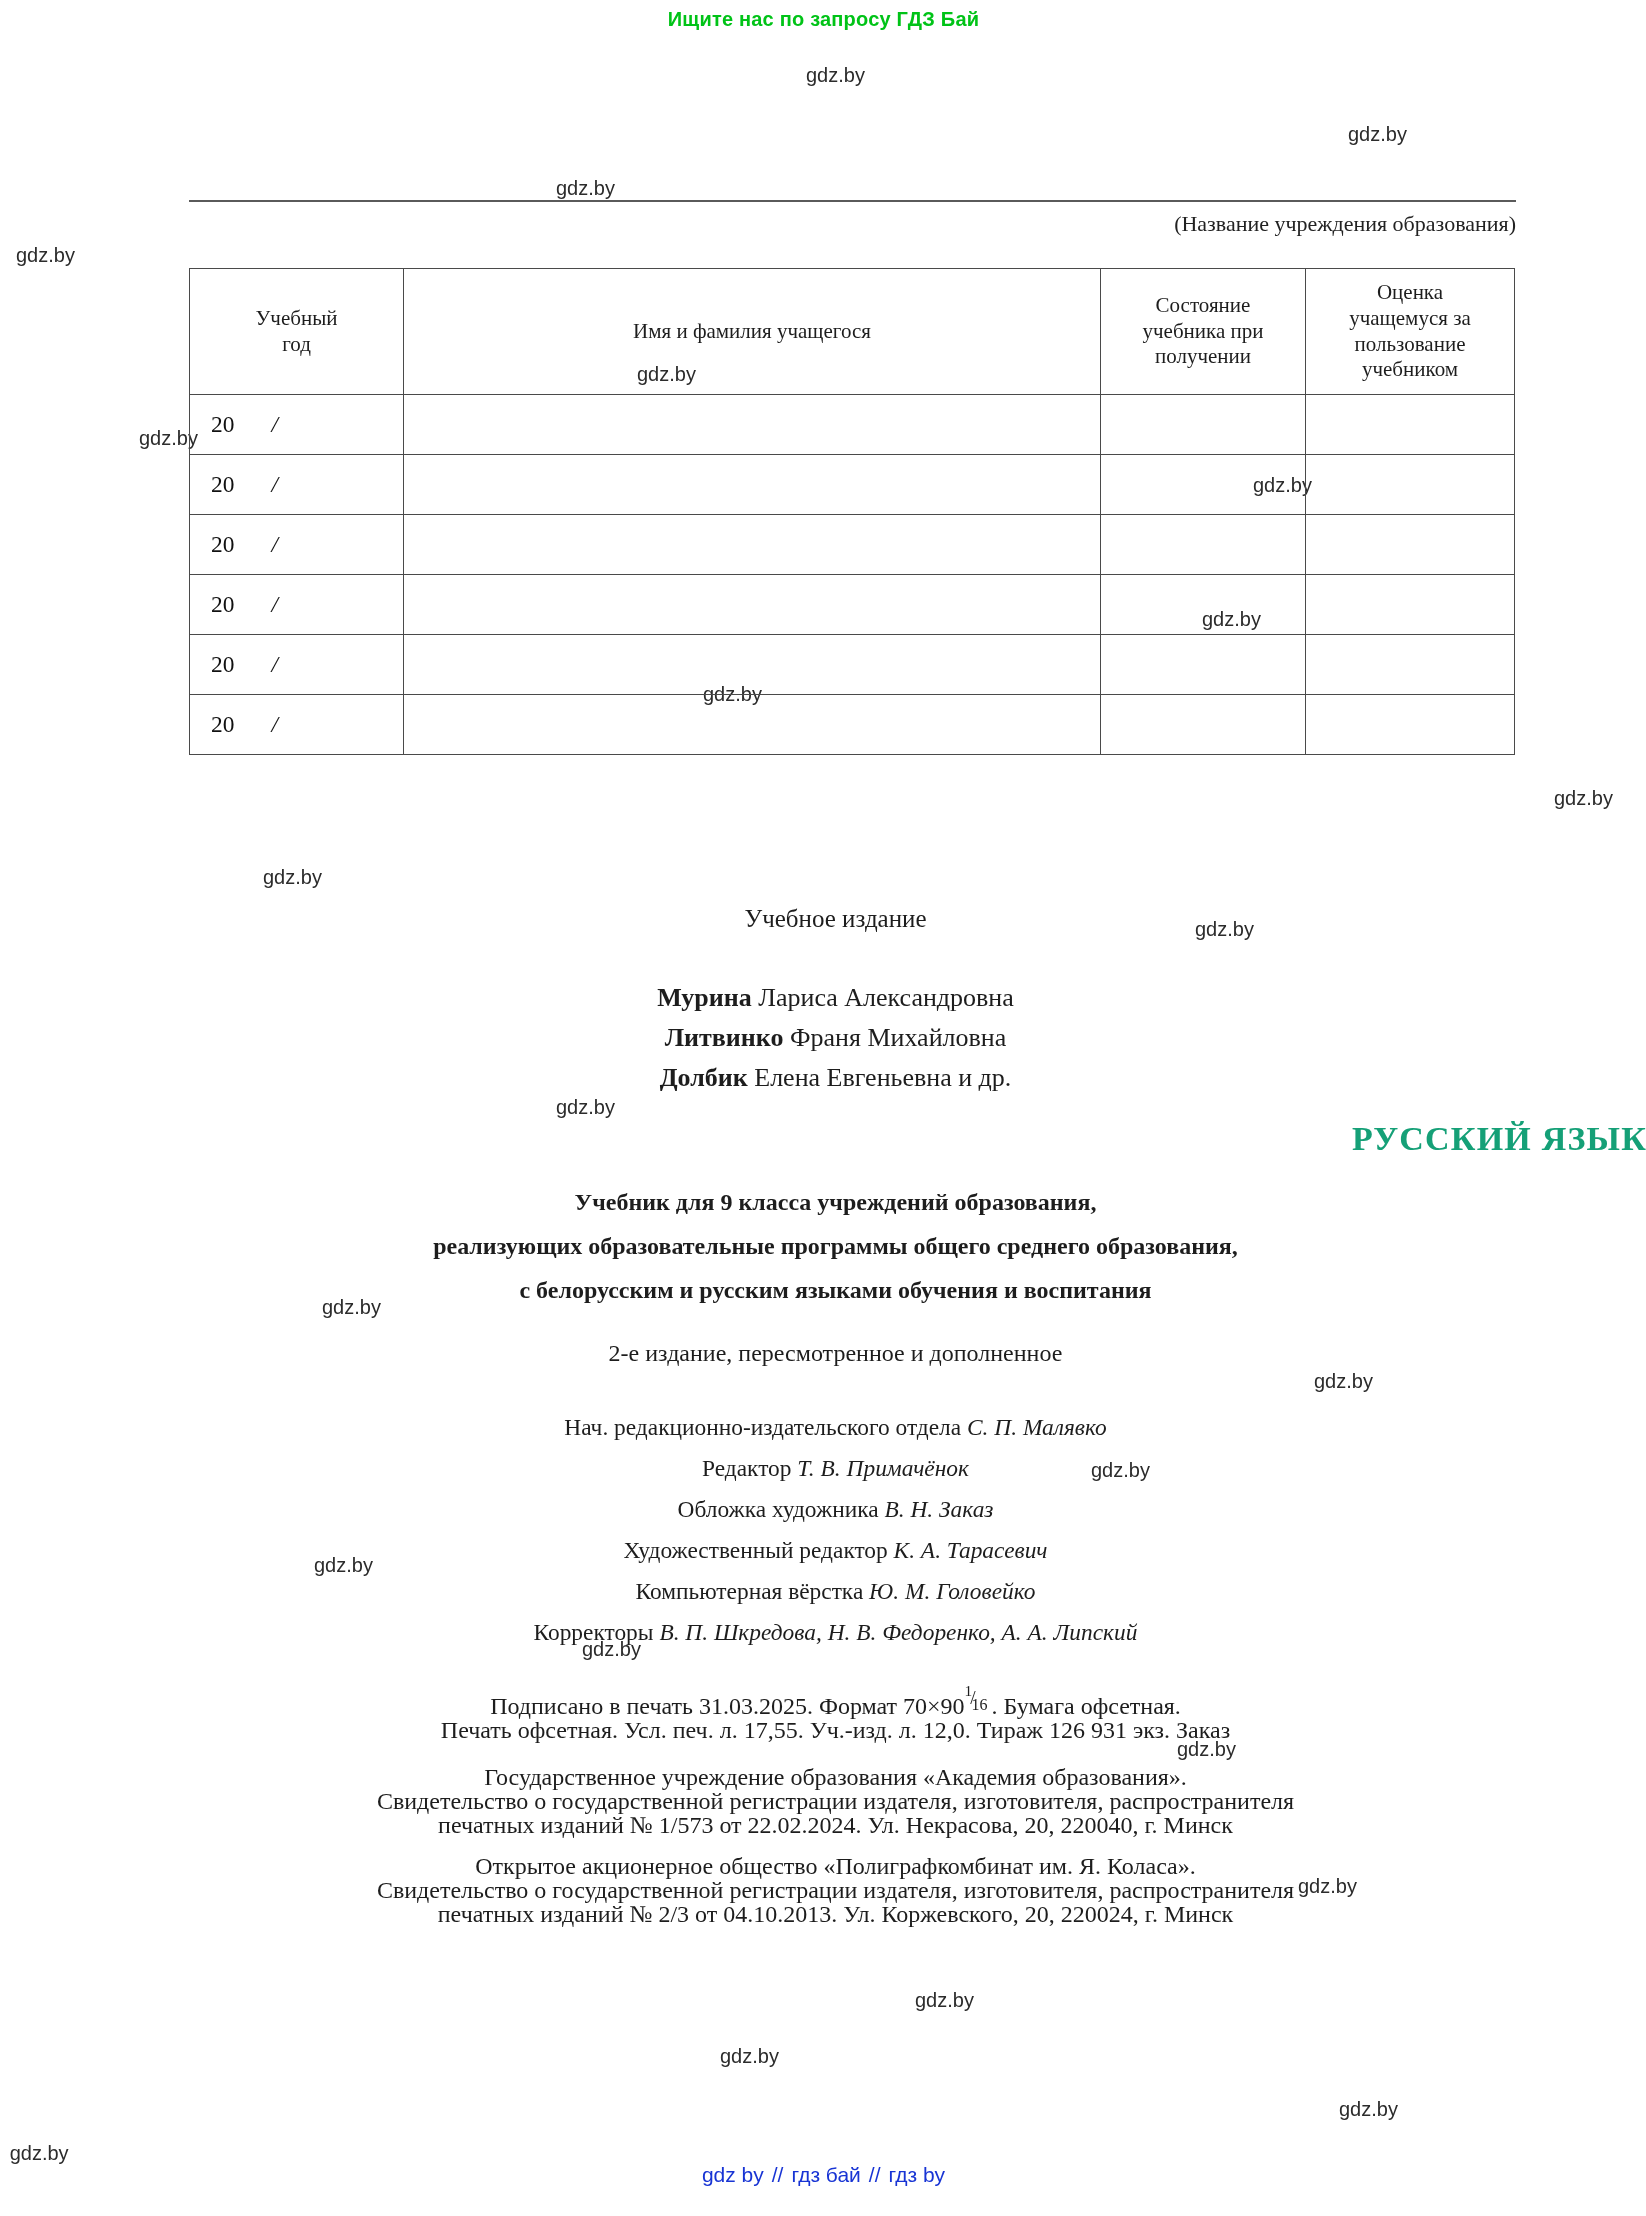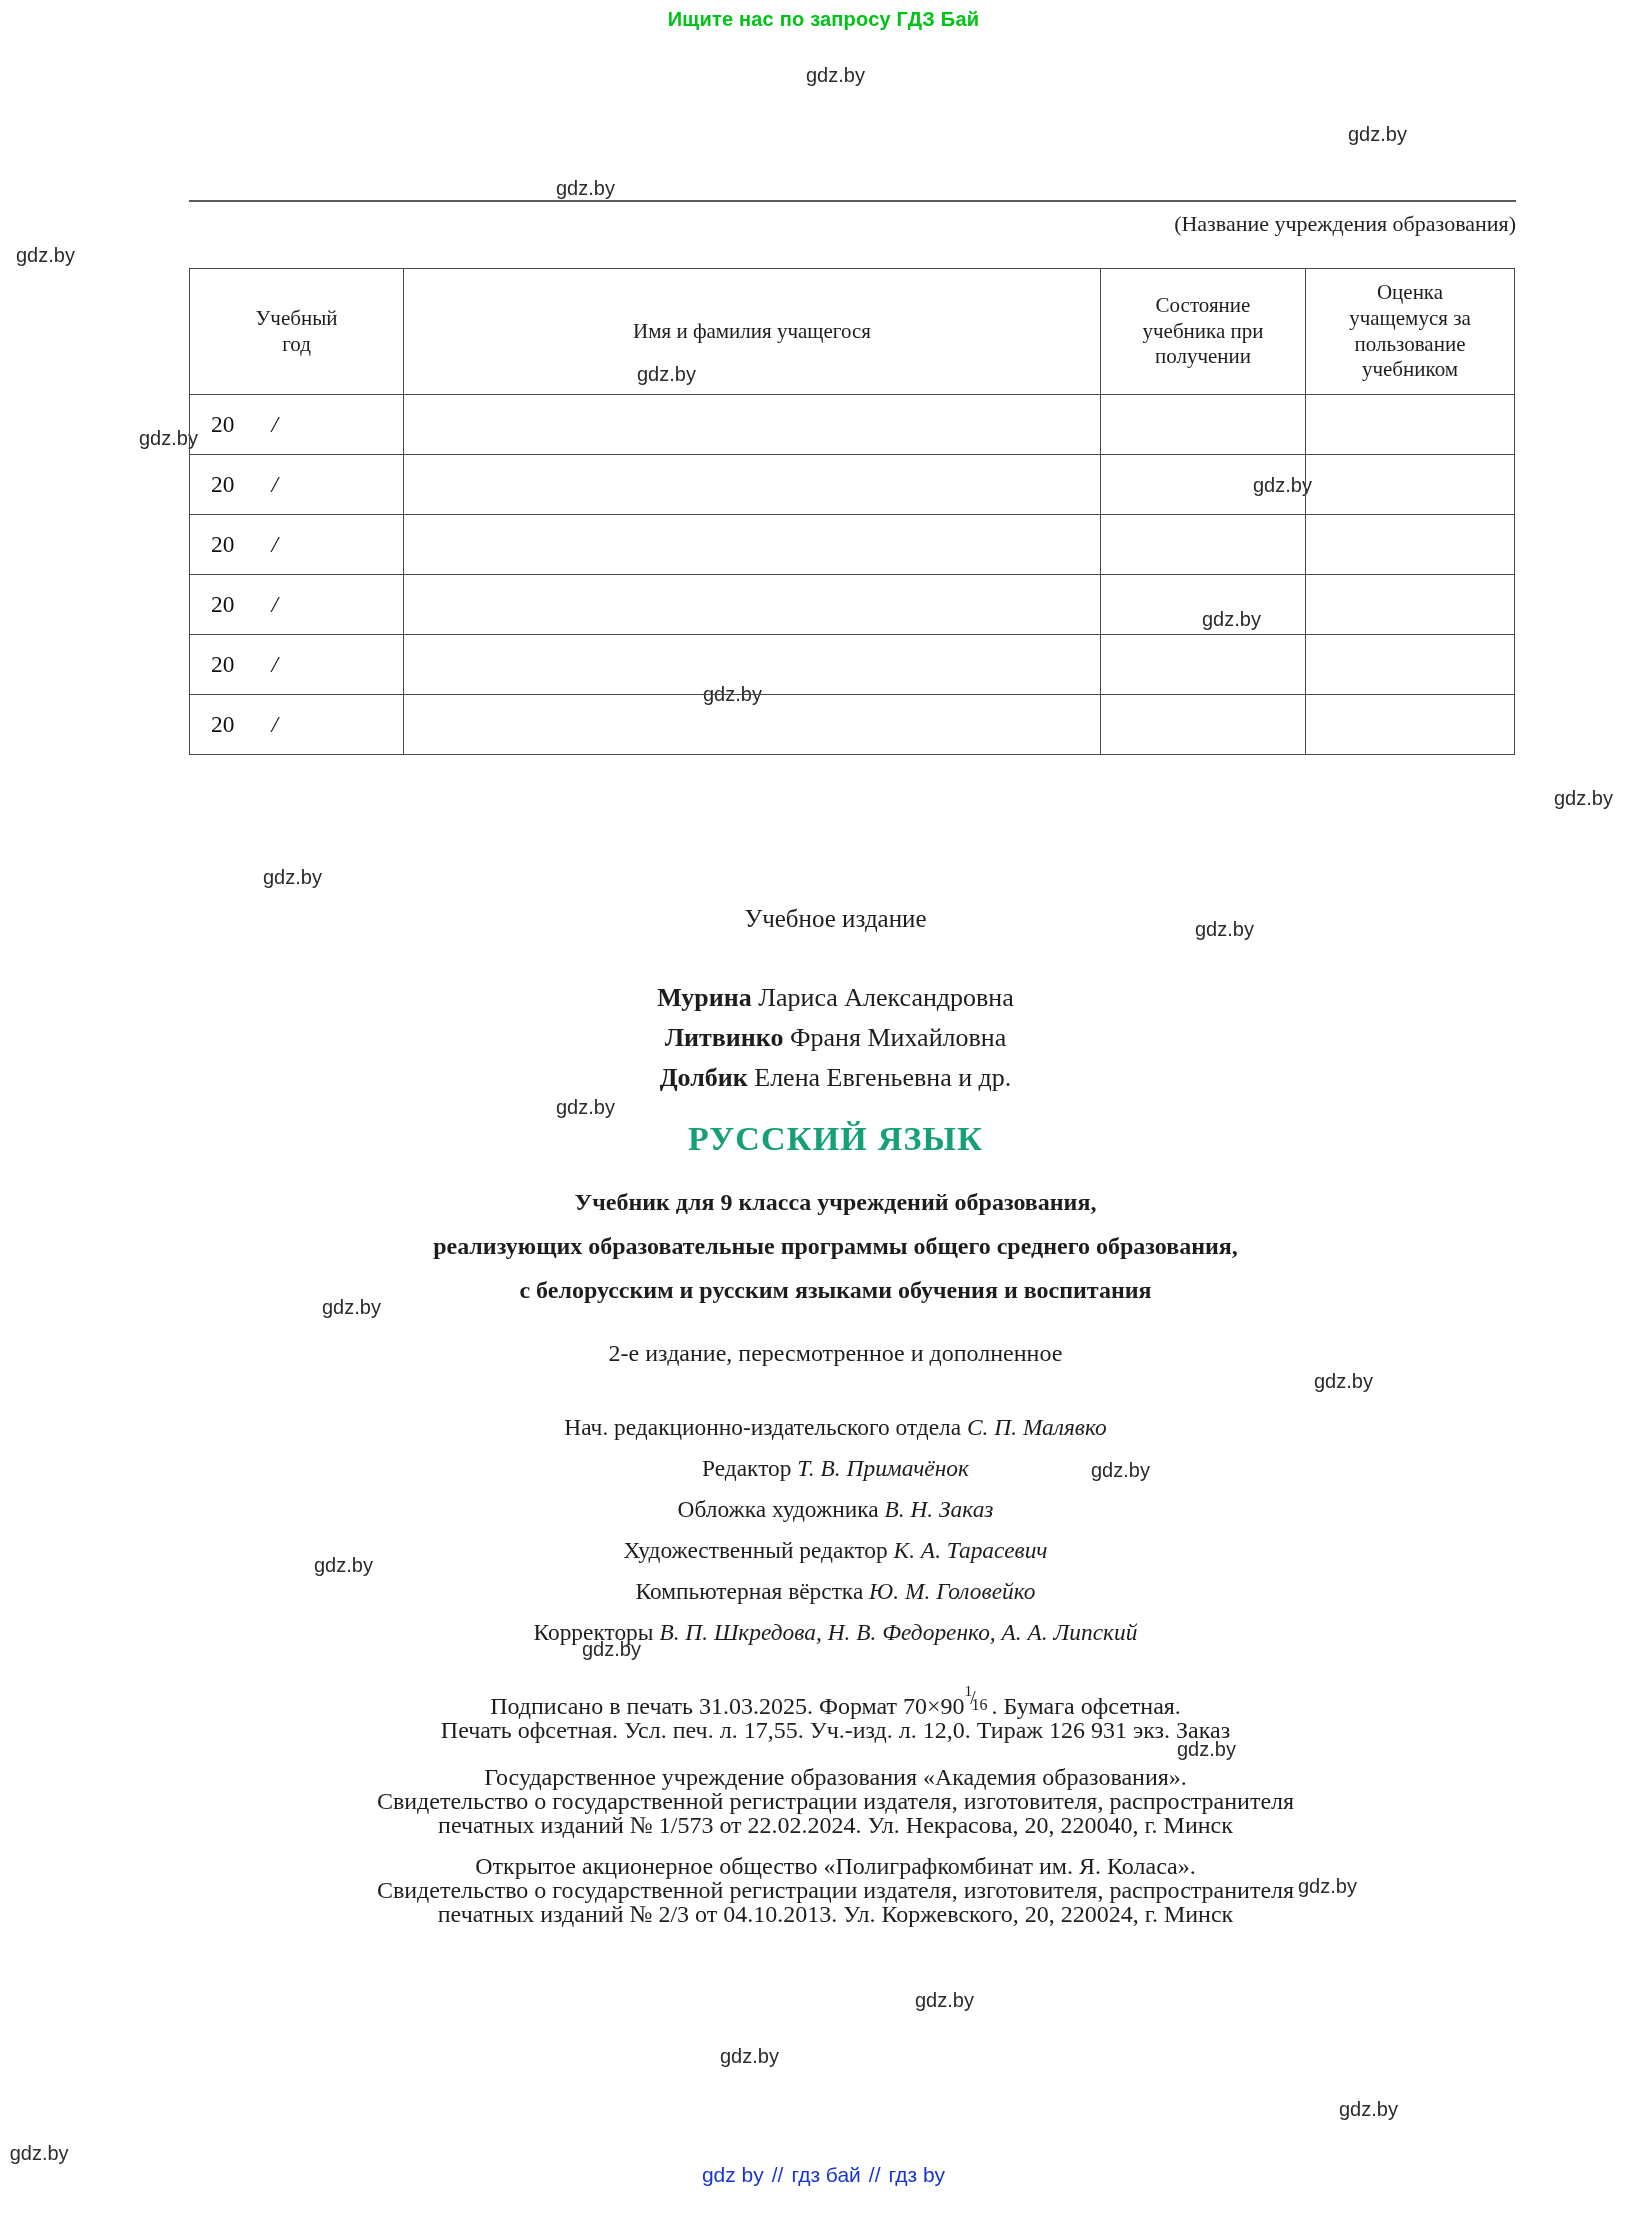--- a/index.html
+++ b/index.html
@@ -139,6 +139,7 @@
     letter-spacing: 1.2px;
     margin-top: 24px;
     margin-bottom: 24px;
+    text-align: right;
   }
   .subtitle {
     font-size: 24px;

